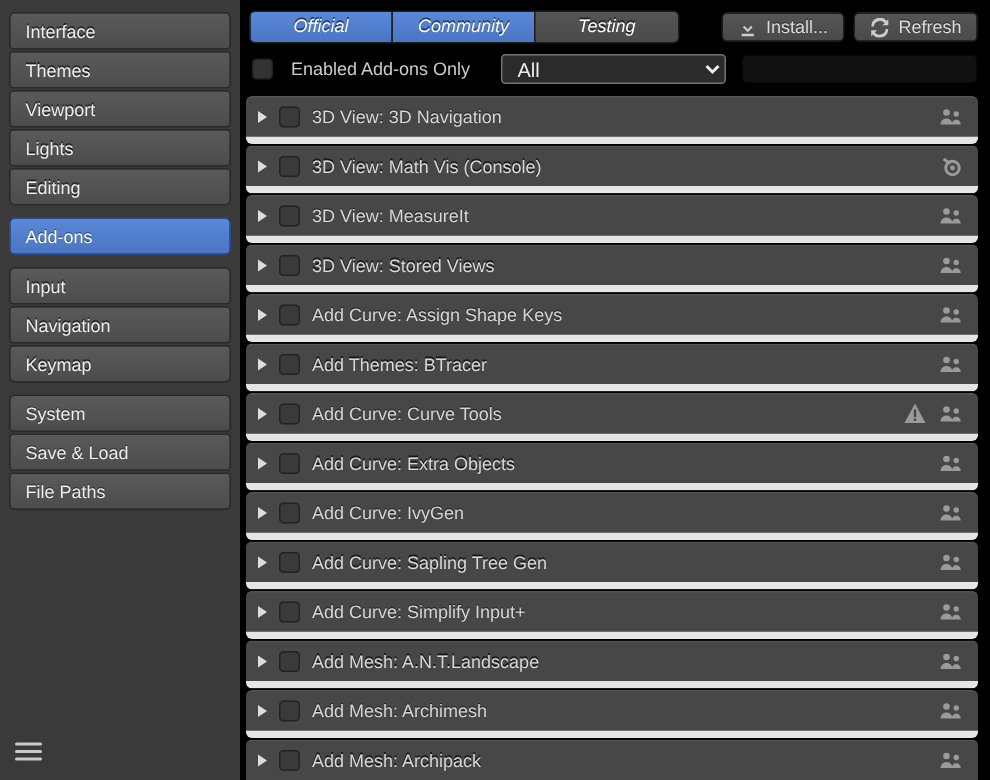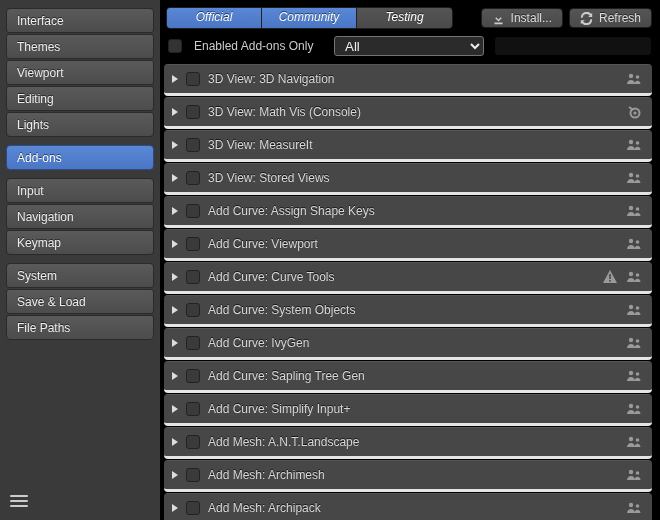--- a/index.html
+++ b/index.html
@@ -121,7 +121,7 @@
     border-radius:4px;
     margin-bottom:1px;
     border-top:1px solid #555;
-    border-bottom:3px solid #e5e5e5;
+    border-bottom:5px solid #e5e5e5;
   }
   .disc {
     width:0;height:0;

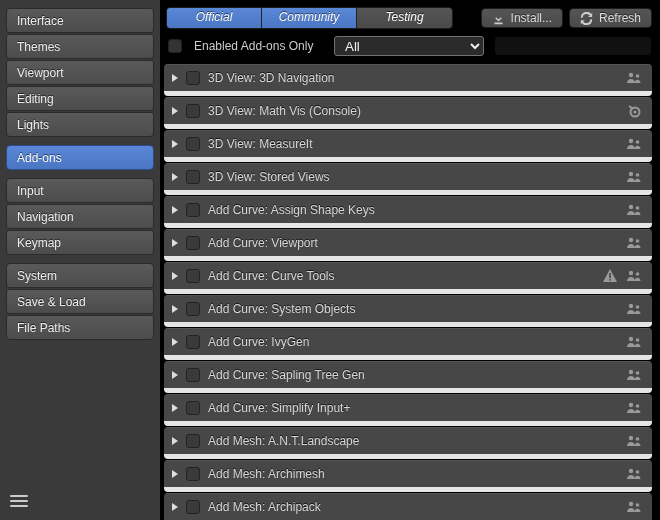--- a/index.html
+++ b/index.html
@@ -149,8 +149,8 @@
           <div class="side-item">Interface</div>
           <div class="side-item">Themes</div>
           <div class="side-item">Viewport</div>
+          <div class="side-item">Lights</div>
           <div class="side-item">Editing</div>
-          <div class="side-item">Lights</div>
         </div>
         <div class="side-group">
           <div class="side-item active">Add-ons</div>

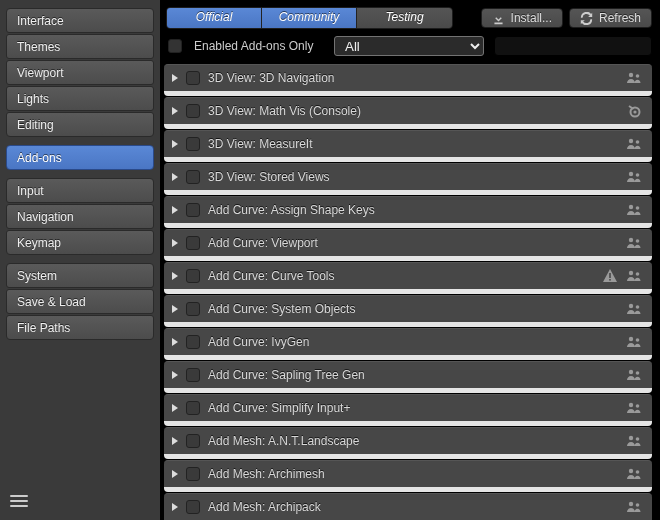--- a/index.html
+++ b/index.html
@@ -278,7 +278,7 @@
         <div class="row">
           <div class="disc"></div>
           <div class="chk"></div>
-          <div class="addon-name">Add Curve: Viewport</div>
+          <div class="addon-name">Add Themes: BTracer</div>
           <div class="badges">
             <svg viewBox="0 0 16 16">
               <circle cx="5" cy="5" r="2.2"></circle>

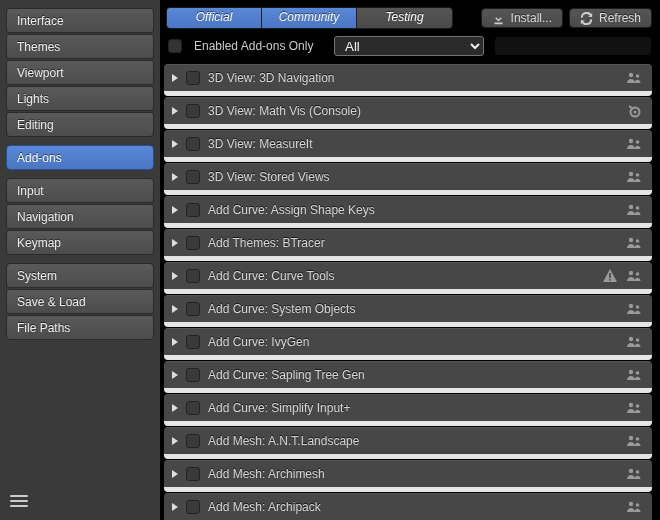--- a/index.html
+++ b/index.html
@@ -309,7 +309,7 @@
         <div class="row">
           <div class="disc"></div>
           <div class="chk"></div>
-          <div class="addon-name">Add Curve: System Objects</div>
+          <div class="addon-name">Add Curve: Extra Objects</div>
           <div class="badges">
             <svg viewBox="0 0 16 16">
               <circle cx="5" cy="5" r="2.2"></circle>

